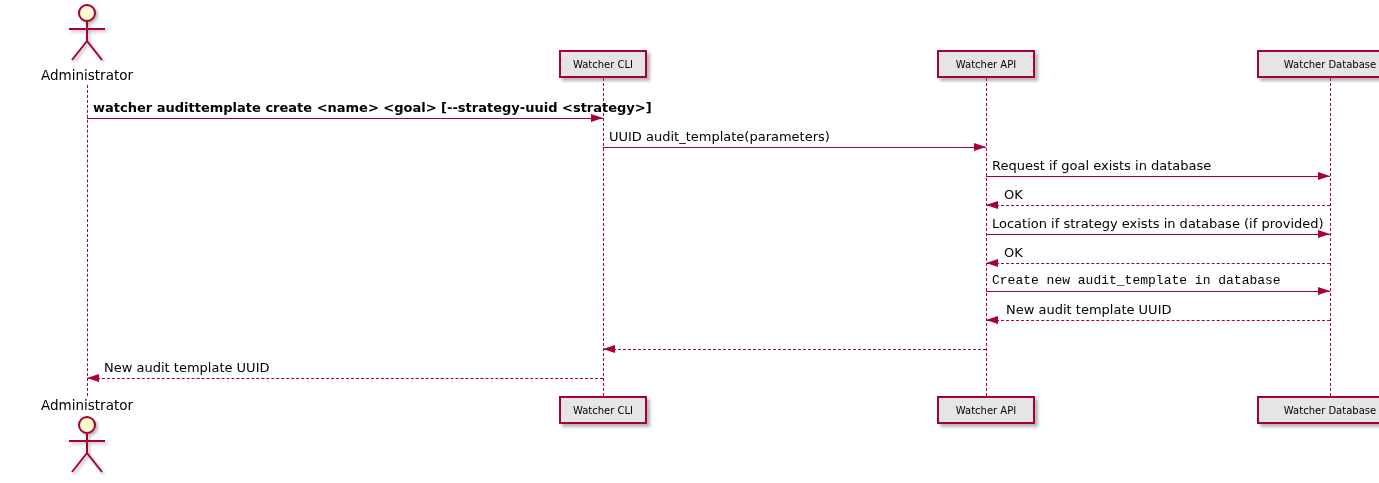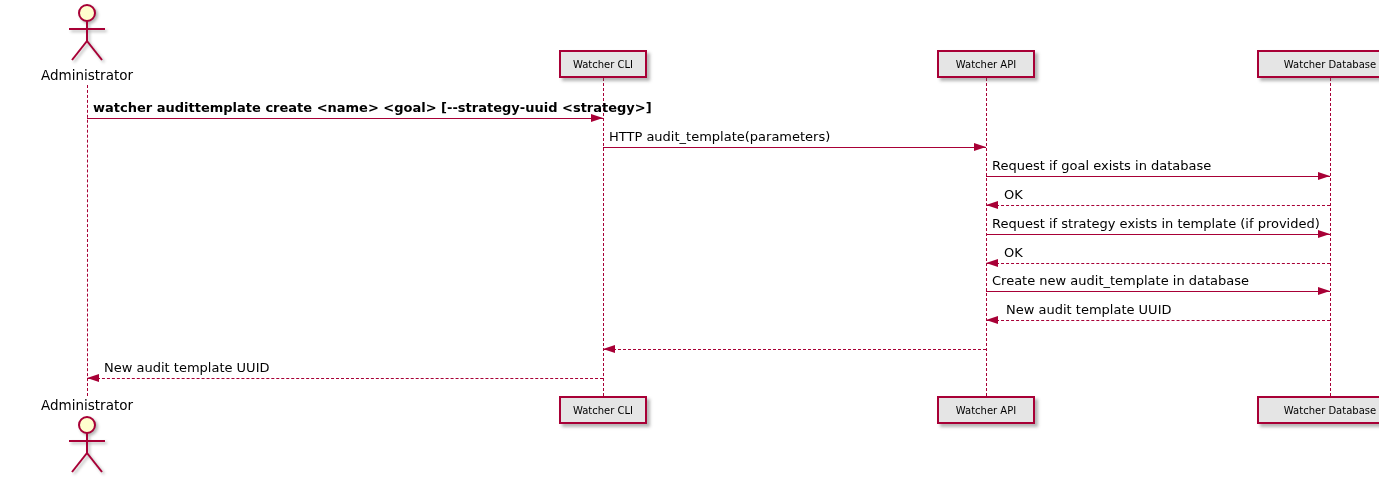--- a/index.html
+++ b/index.html
@@ -88,7 +88,7 @@
     <span class="head right"></span>
   </div>
 
-  <div class="msg-label" style="left:578px; top:129px;">HTTP audit_template(parameters)</div>
+  <div class="msg-label" style="left:578px; top:129px;">UUID audit_template(parameters)</div>
   <div class="arrow solid" style="left:572px; top:147px; width:383px;">
     <span class="head right"></span>
   </div>

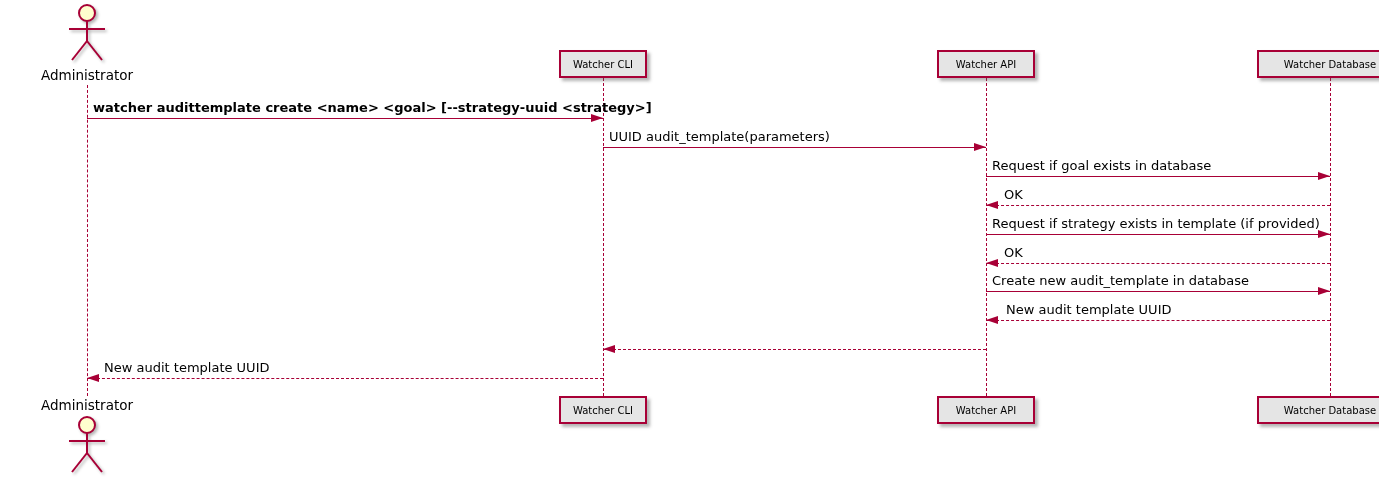--- a/index.html
+++ b/index.html
@@ -103,7 +103,7 @@
     <span class="head left"></span>
   </div>
 
-  <div class="msg-label" style="left:961px; top:216px;">Request if strategy exists in template (if provided)</div>
+  <div class="msg-label" style="left:961px; top:216px;">Location if strategy exists in database (if provided)</div>
   <div class="arrow solid" style="left:955px; top:234px; width:344px;">
     <span class="head right"></span>
   </div>

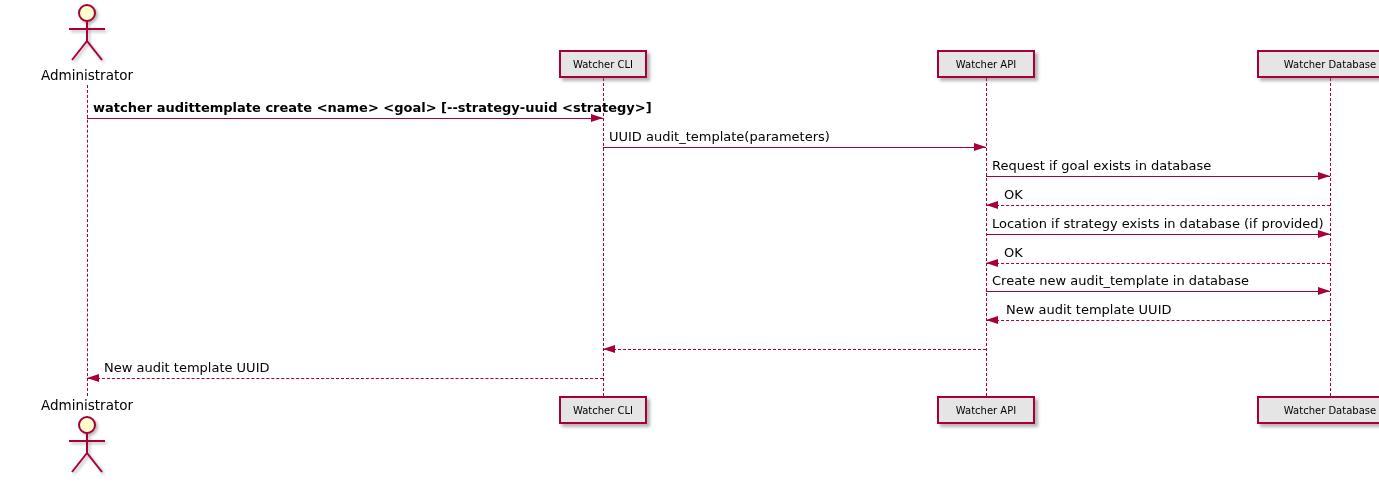--- a/index.html
+++ b/index.html
@@ -113,7 +113,7 @@
     <span class="head left"></span>
   </div>
 
-  <div class="msg-label" style="left:961px; top:273px;">Create new audit_template in database</div>
+  <div class="msg-label" style="left:961px; top:273px;font-family:Liberation Mono, monospace;">Create new audit_template in database</div>
   <div class="arrow solid" style="left:955px; top:291px; width:344px;">
     <span class="head right"></span>
   </div>

